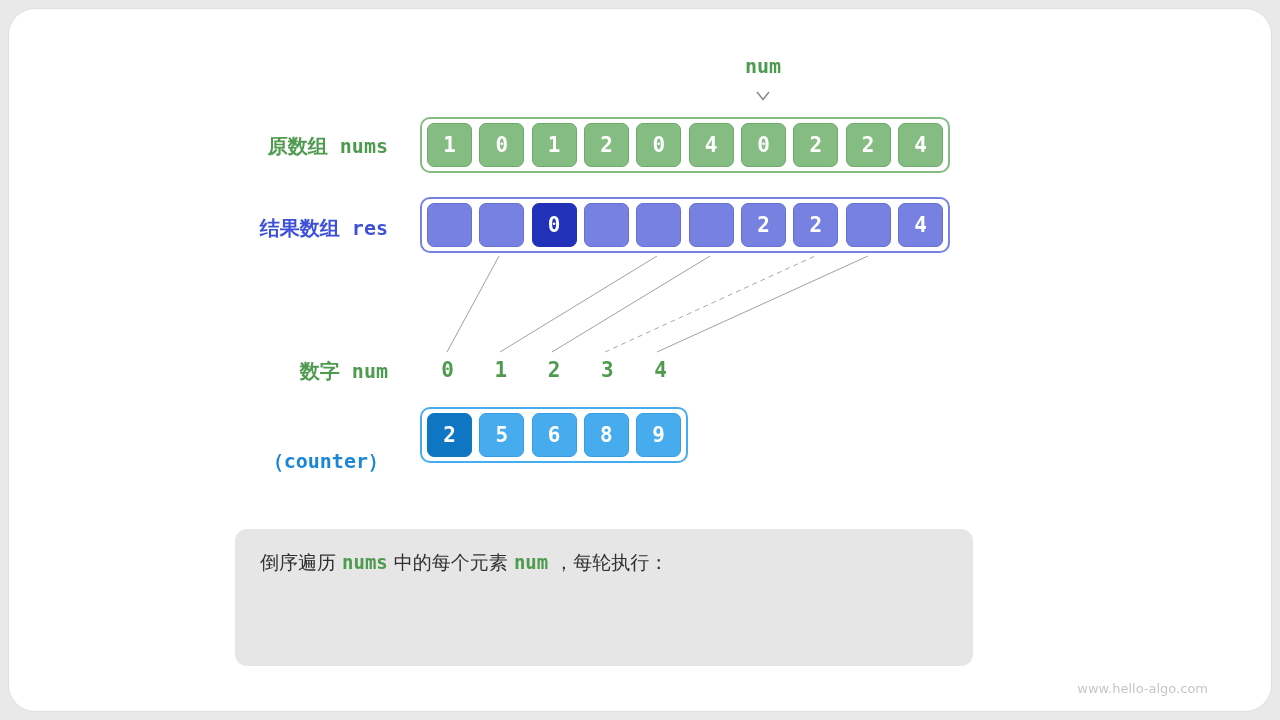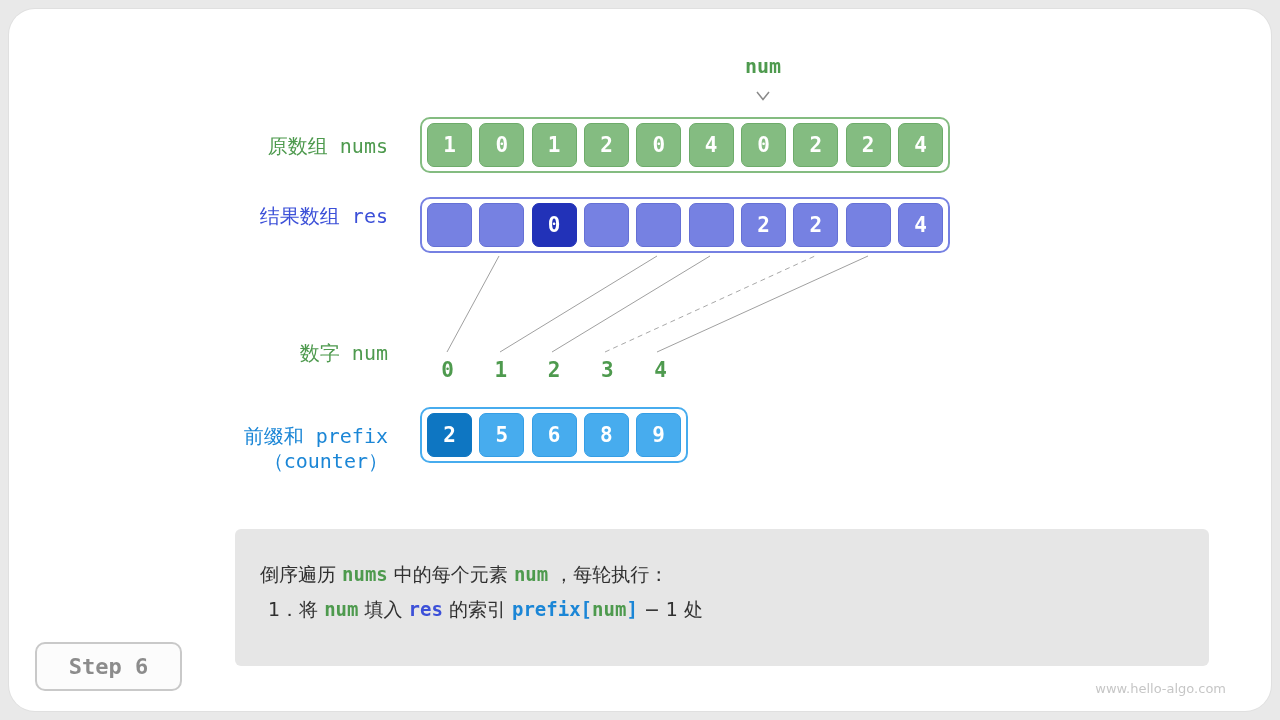--- a/index.html
+++ b/index.html
@@ -23,7 +23,7 @@
 
   .row-label {
     position:absolute; right:892px; white-space:nowrap;
-    font-size:20px; font-weight:normal; line-height:26px;
+    font-size:20px; font-weight:bold; line-height:26px;
     font-family:"DejaVu Sans Mono","DejaVu Sans",monospace;
   }
   .green  { color:var(--green-text); }

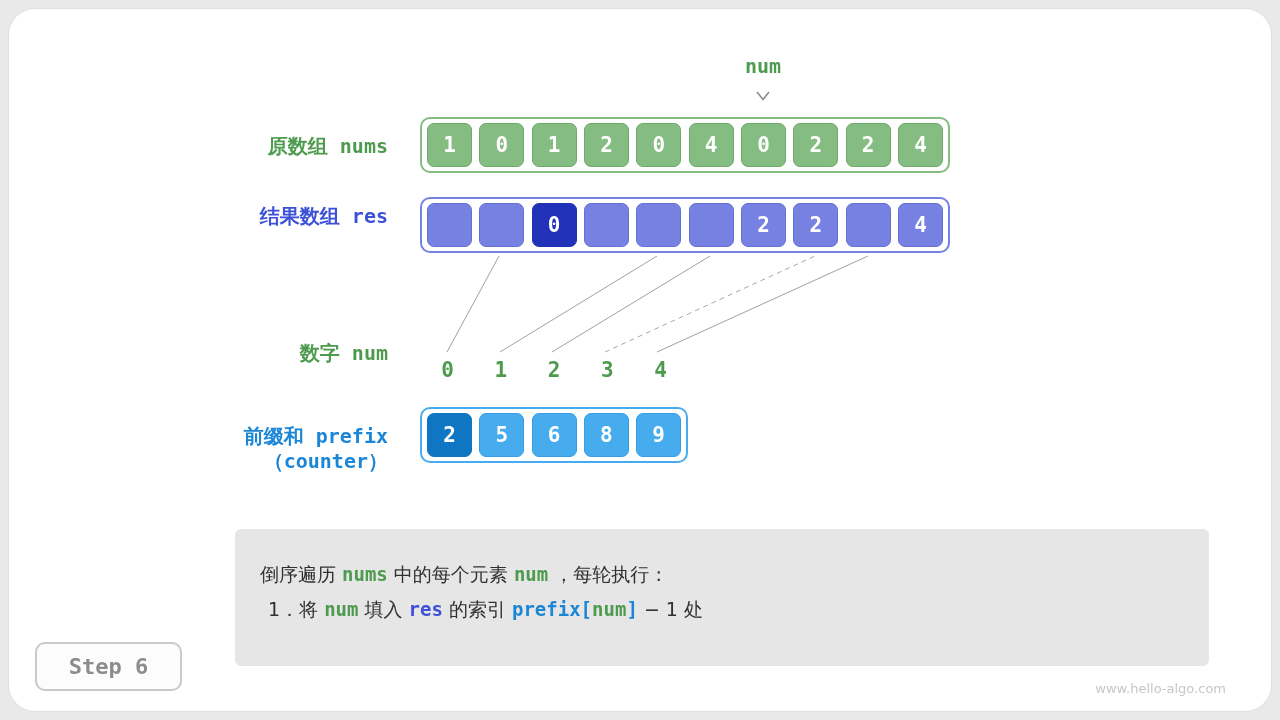--- a/index.html
+++ b/index.html
@@ -101,7 +101,7 @@
   </div>
 
   <div class="row-label green" style="top:133px;">原数组 nums</div>
-  <div class="row-label indigo" style="top:203px;">结果数组 res</div>
+  <div class="row-label indigo" style="top:215px;">结果数组 res</div>
   <div class="row-label green" style="top:340px;">数字 num</div>
   <div class="row-label azure" style="top:423px;">前缀和 prefix</div>
   <div class="row-label azure" style="top:448px;">（counter）</div>

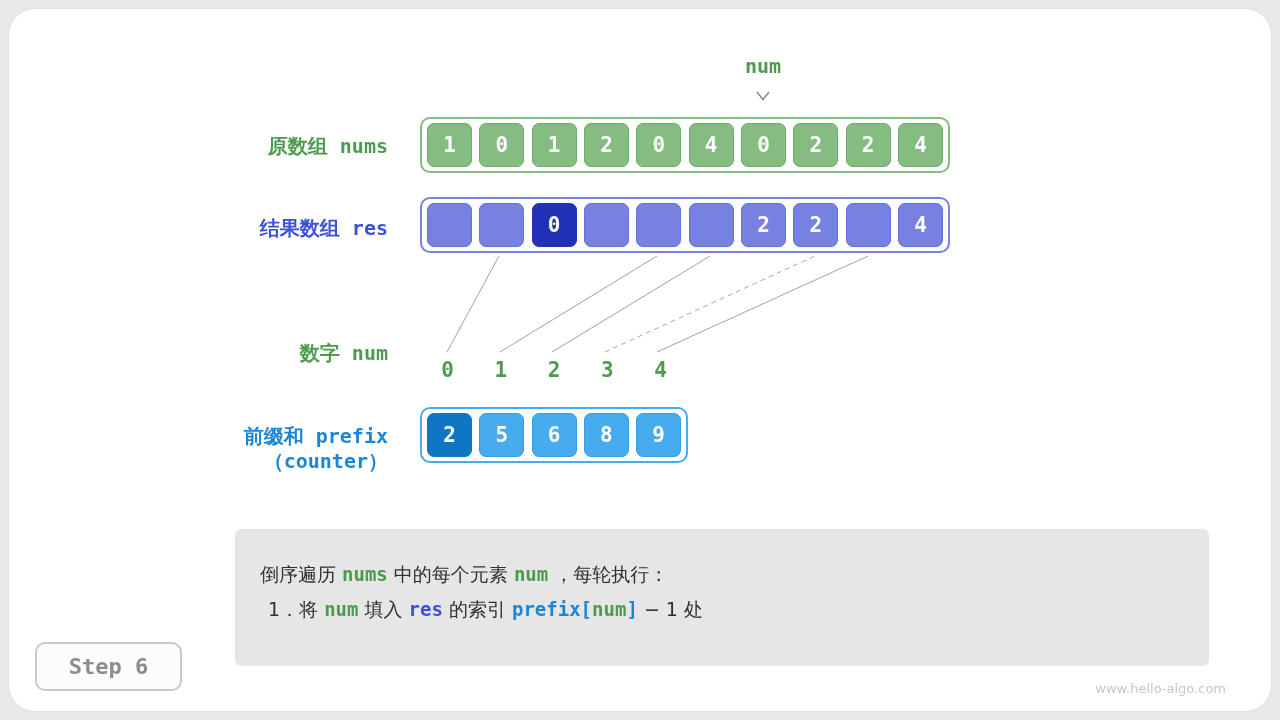--- a/index.html
+++ b/index.html
@@ -102,7 +102,7 @@
 
   <div class="row-label green" style="top:133px;">原数组 nums</div>
   <div class="row-label indigo" style="top:215px;">结果数组 res</div>
-  <div class="row-label green" style="top:340px;">数字 num</div>
+  <div class="row-label green" style="top:358px;">数字 num</div>
   <div class="row-label azure" style="top:423px;">前缀和 prefix</div>
   <div class="row-label azure" style="top:448px;">（counter）</div>
 

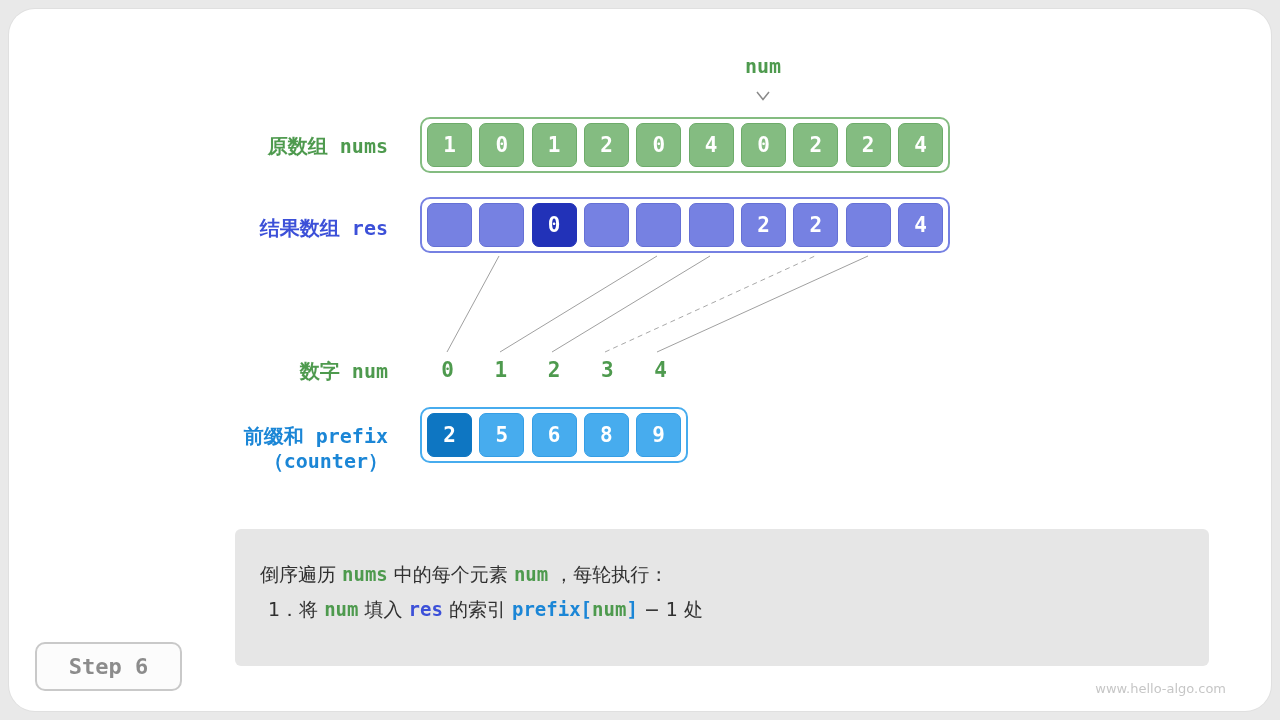--- a/index.html
+++ b/index.html
@@ -103,7 +103,6 @@
   <div class="row-label green" style="top:133px;">原数组 nums</div>
   <div class="row-label indigo" style="top:215px;">结果数组 res</div>
   <div class="row-label green" style="top:358px;">数字 num</div>
-  <div class="row-label azure" style="top:423px;">前缀和 prefix</div>
   <div class="row-label azure" style="top:448px;">（counter）</div>
 
   <div class="array-box nums">

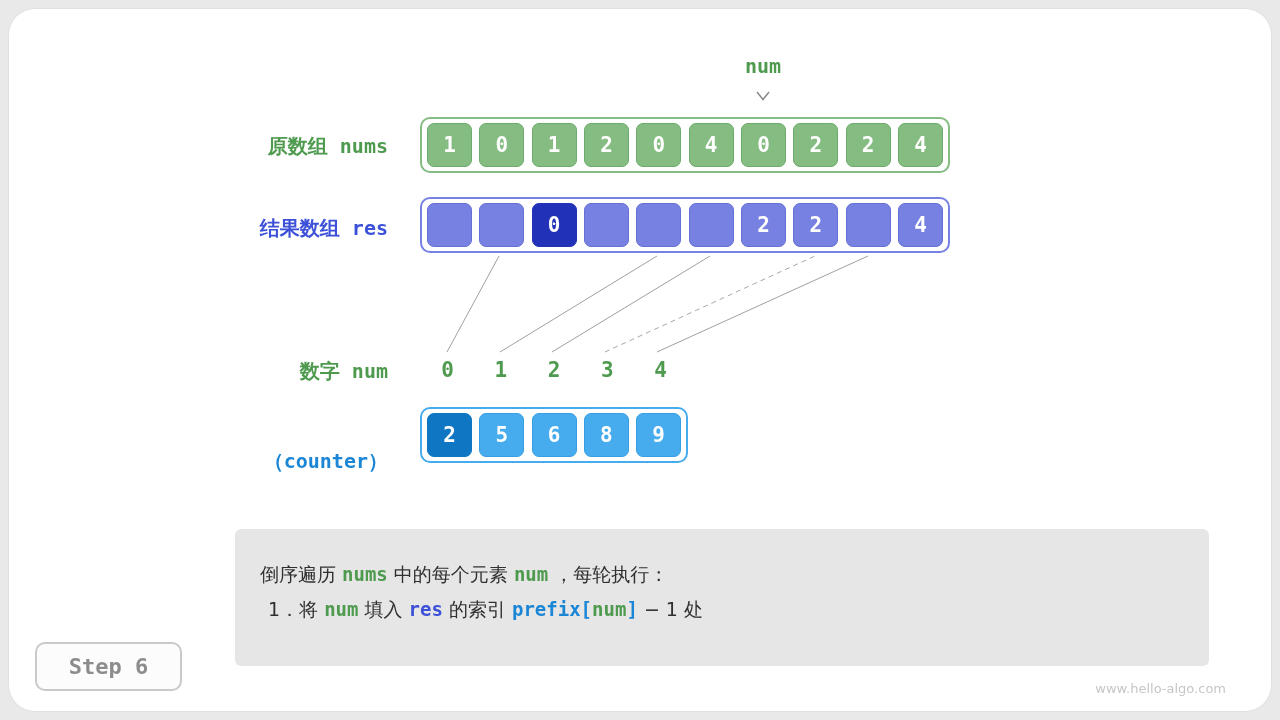--- a/index.html
+++ b/index.html
@@ -63,8 +63,8 @@
   .connectors { position:absolute; left:0; top:0; pointer-events:none; }
 
   .note {
-    position:absolute; left:235px; top:529px; width:974px; height:137px;
-    background:var(--note-bg); border-radius:6px; padding:28px 25px;
+    position:absolute; left:235px; top:529px; width:738px; height:137px;
+    background:var(--note-bg); border-radius:12px; padding:16px 25px;
     font-size:19px; color:#303030;
   }
   .note-line { line-height:35px; white-space:nowrap; }

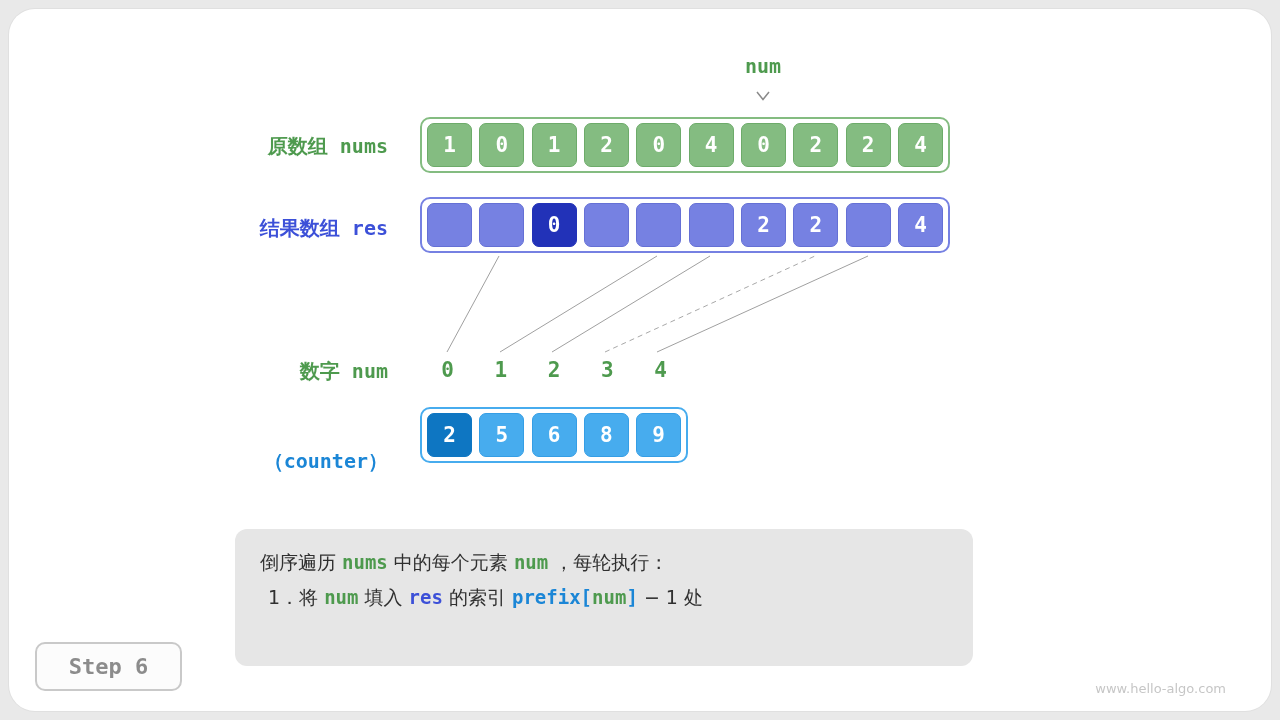--- a/index.html
+++ b/index.html
@@ -154,7 +154,6 @@
 
   <div class="note">
       <div class="note-line"><span>倒序遍历 </span><span class="tok g">nums</span><span> 中的每个元素 </span><span class="tok g">num</span><span> ，每轮执行：</span></div>
-      <div class="note-line"><span>1．将 </span><span class="tok g">num</span><span> 填入 </span><span class="tok b">res</span><span> 的索引 </span><span class="tok a">prefix[</span><span class="tok g">num</span><span class="tok a">]</span><span> − 1 处</span></div>
     </div>
 
   <div class="step">Step 6</div>

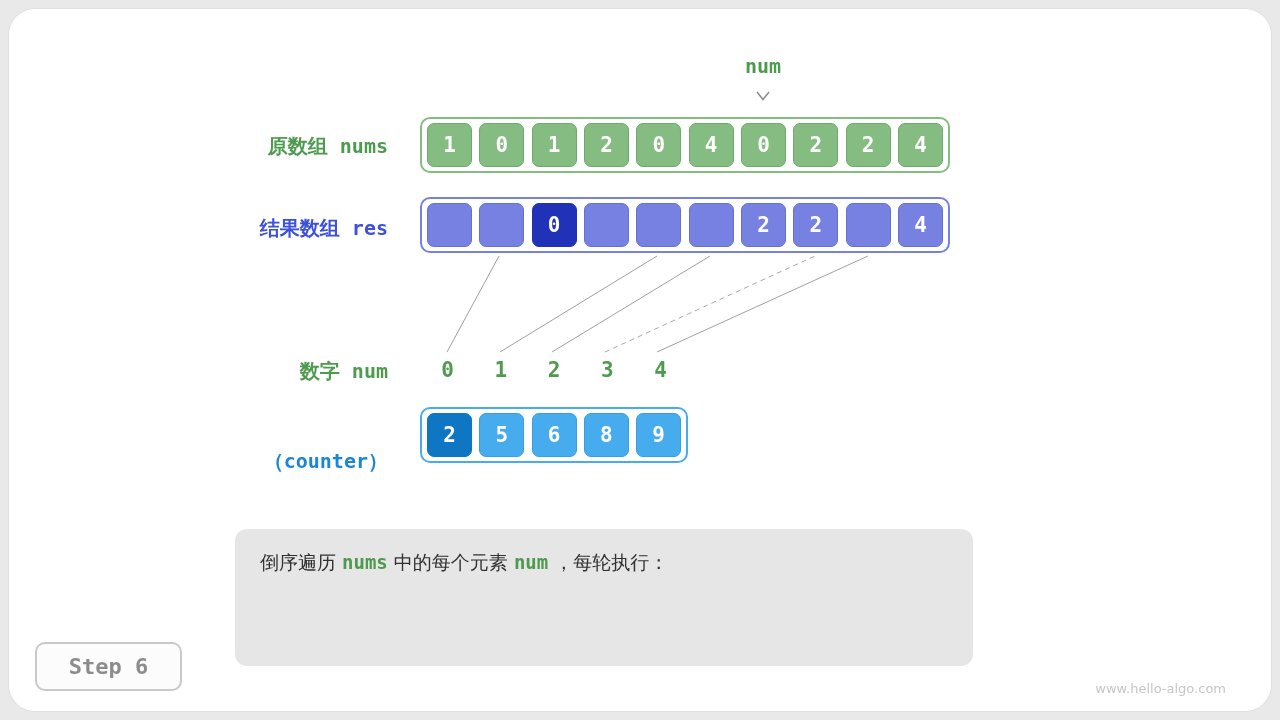--- a/index.html
+++ b/index.html
@@ -156,7 +156,6 @@
       <div class="note-line"><span>倒序遍历 </span><span class="tok g">nums</span><span> 中的每个元素 </span><span class="tok g">num</span><span> ，每轮执行：</span></div>
     </div>
 
-  <div class="step">Step 6</div>
 
   <div class="watermark">www.hello-algo.com</div>
 </div>

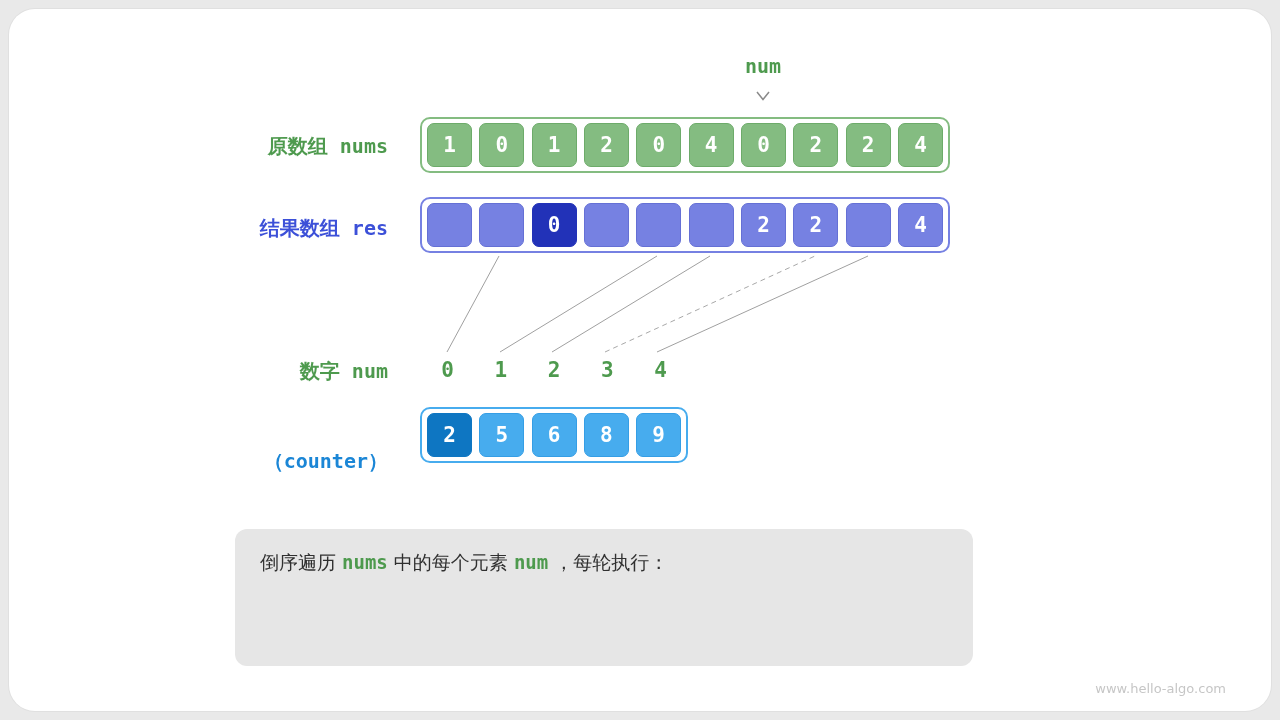--- a/index.html
+++ b/index.html
@@ -82,7 +82,7 @@
     font-family:"DejaVu Sans Mono","DejaVu Sans",monospace;
   }
   .watermark {
-    position:absolute; right:54px; top:681px;
+    position:absolute; right:72px; top:681px;
     font-size:13px; color:#c6c6c6;
     font-family:"DejaVu Sans","Liberation Sans",sans-serif;
   }

